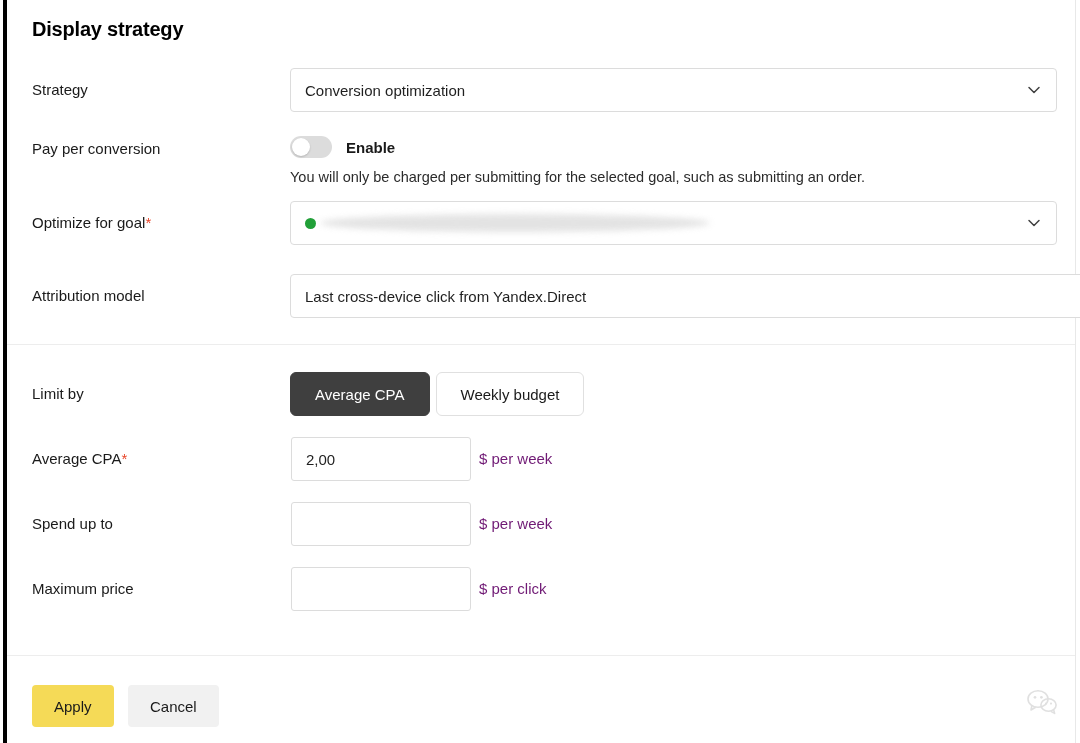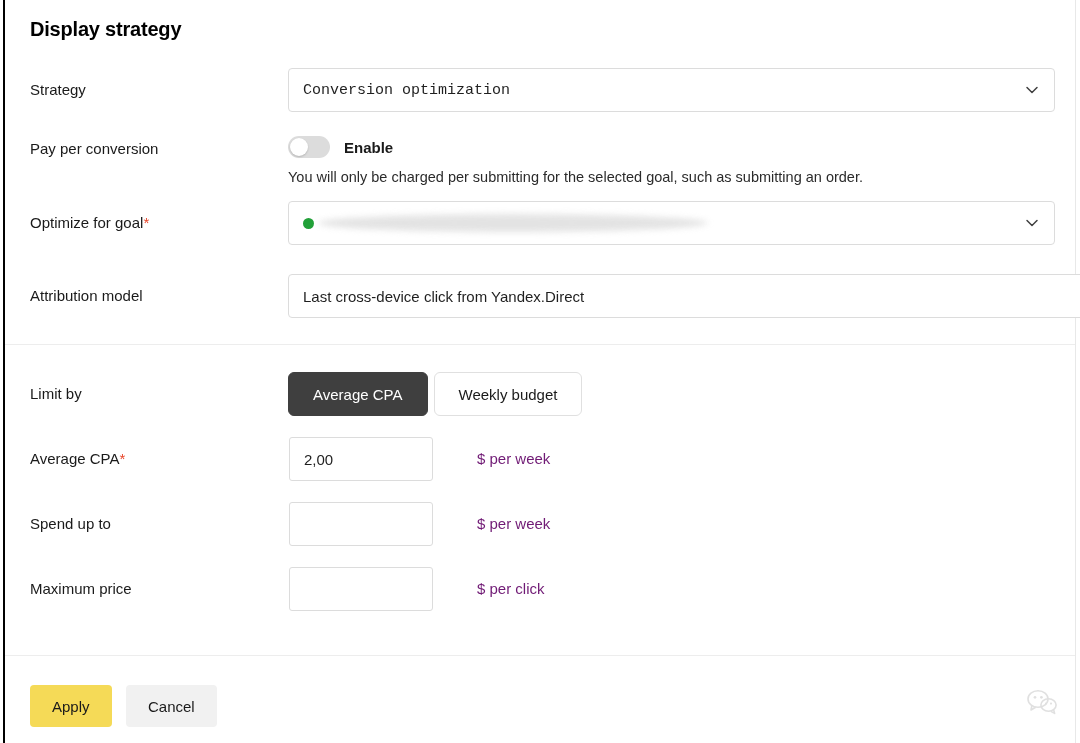--- a/index.html
+++ b/index.html
@@ -23,7 +23,7 @@
     width: 1073px;
     height: 743px;
     background: #ffffff;
-    border-left: 2px solid #000000;
+    border-left: 4px solid #000000;
     border-right: 1px solid #e8e8e8;
     box-sizing: border-box;
   }

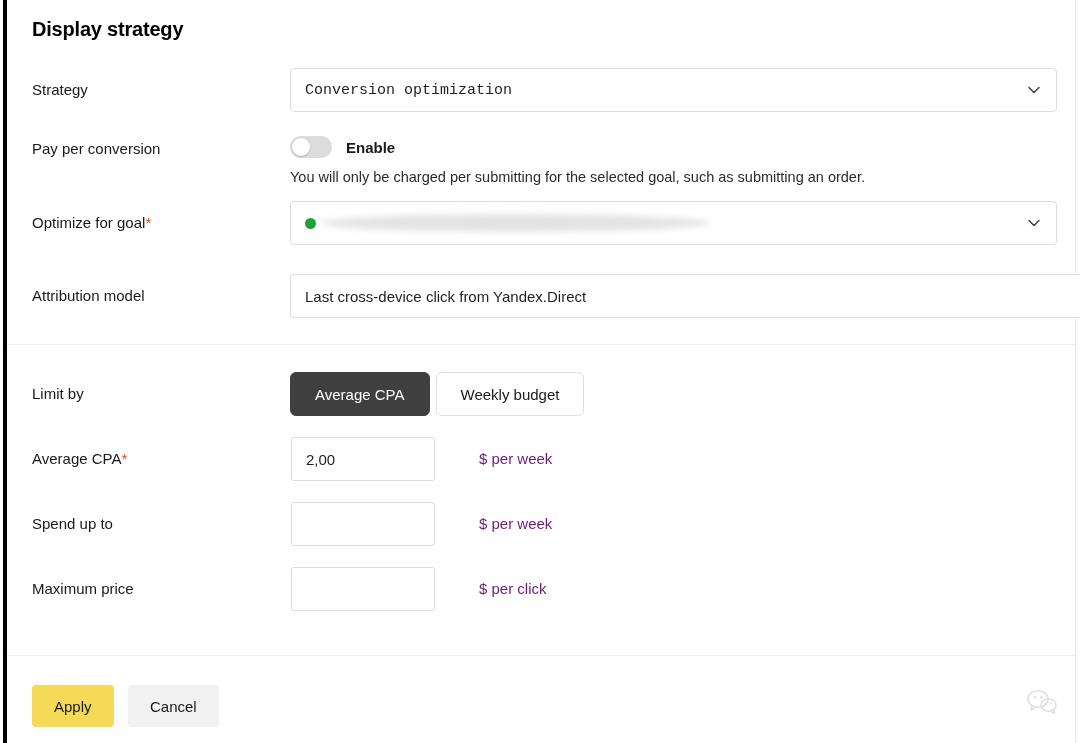--- a/index.html
+++ b/index.html
@@ -249,7 +249,7 @@
 
   <div class="row" style="top:68px; height:44px;">
     <div class="row-label" style="top:13px;">Strategy</div>
-    <div class="select" style="left:283px; top:0; width:767px;font-family:Liberation Mono, monospace;">
+    <div class="select" style="left:283px; top:0; width:767px;">
       <span class="sel-value">Conversion optimization</span>
       <span class="chev">
         <svg viewBox="0 0 16 16" width="16" height="16">

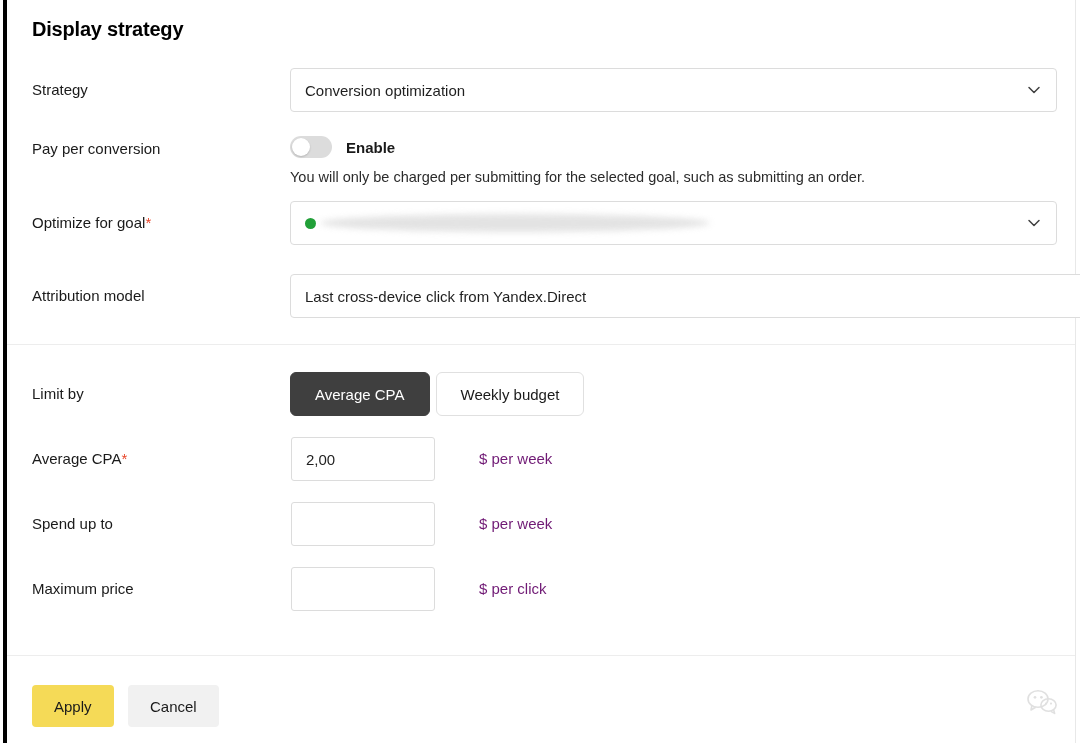--- a/index.html
+++ b/index.html
@@ -182,7 +182,7 @@
   .tinput {
     position: absolute;
     box-sizing: border-box;
-    width: 144px;
+    width: 180px;
     height: 44px;
     border: 1px solid #dcdcdc;
     border-radius: 3px;

